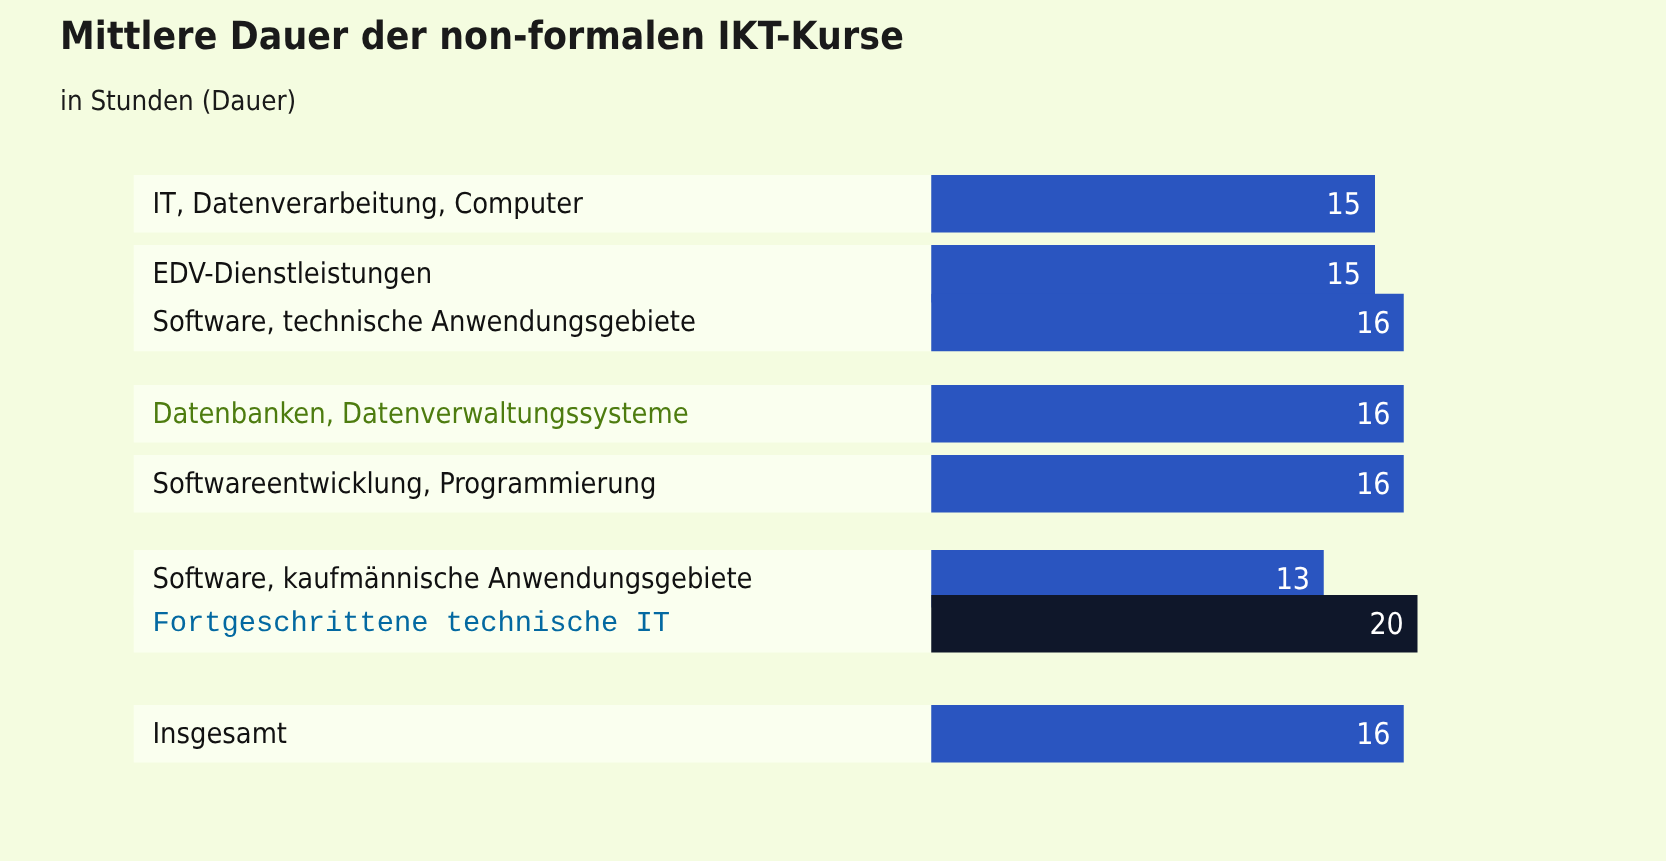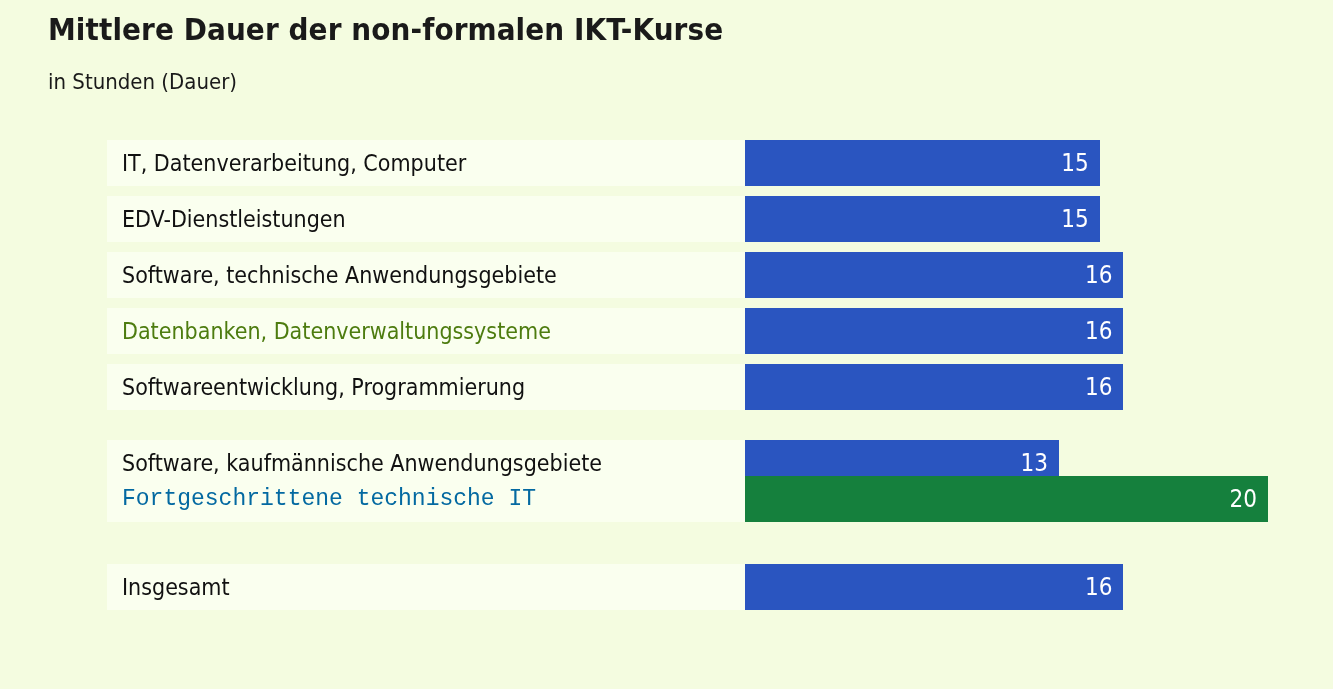--- a/index.html
+++ b/index.html
@@ -133,7 +133,7 @@
           </div>
         </div>
       </div>
-      <div class="bar-row" style="top: 252px;">
+      <div class="bar-row" style="top: 235px;">
         <div class="row-band" style="background: rgb(250, 255, 239);"></div>
         <div class="row-label" style="color: rgb(17, 17, 17);">Software, technische Anwendungsgebiete</div>
         <div class="bar-track">

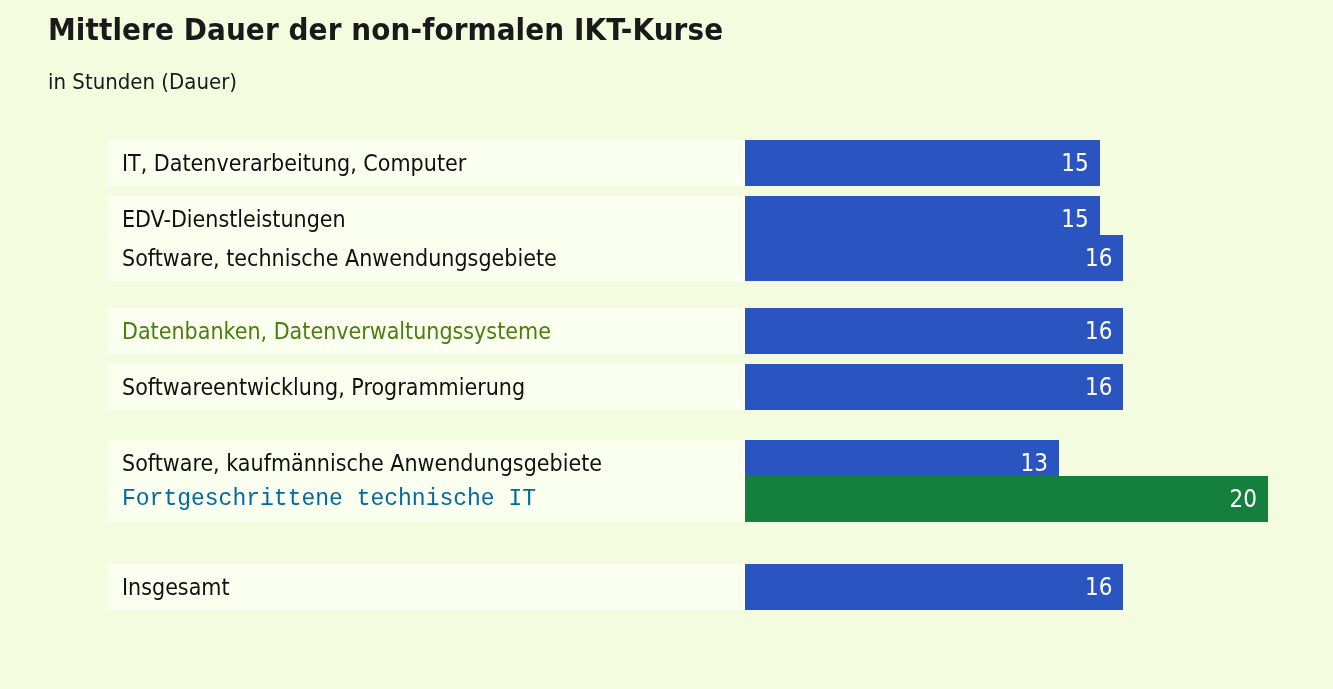--- a/index.html
+++ b/index.html
@@ -173,7 +173,7 @@
         <div class="row-band" style="background: rgb(250, 255, 239);"></div>
         <div class="row-label" style="color: #0369a1; font-family: Liberation Mono, monospace;">Fortgeschrittene technische IT</div>
         <div class="bar-track">
-          <div class="bar" style="width: 523px; background: #15803d;">
+          <div class="bar" style="width: 389px; background: #0f172a;">
             <div class="bar-value" style="color: rgb(255, 255, 255);">20</div>
           </div>
         </div>

